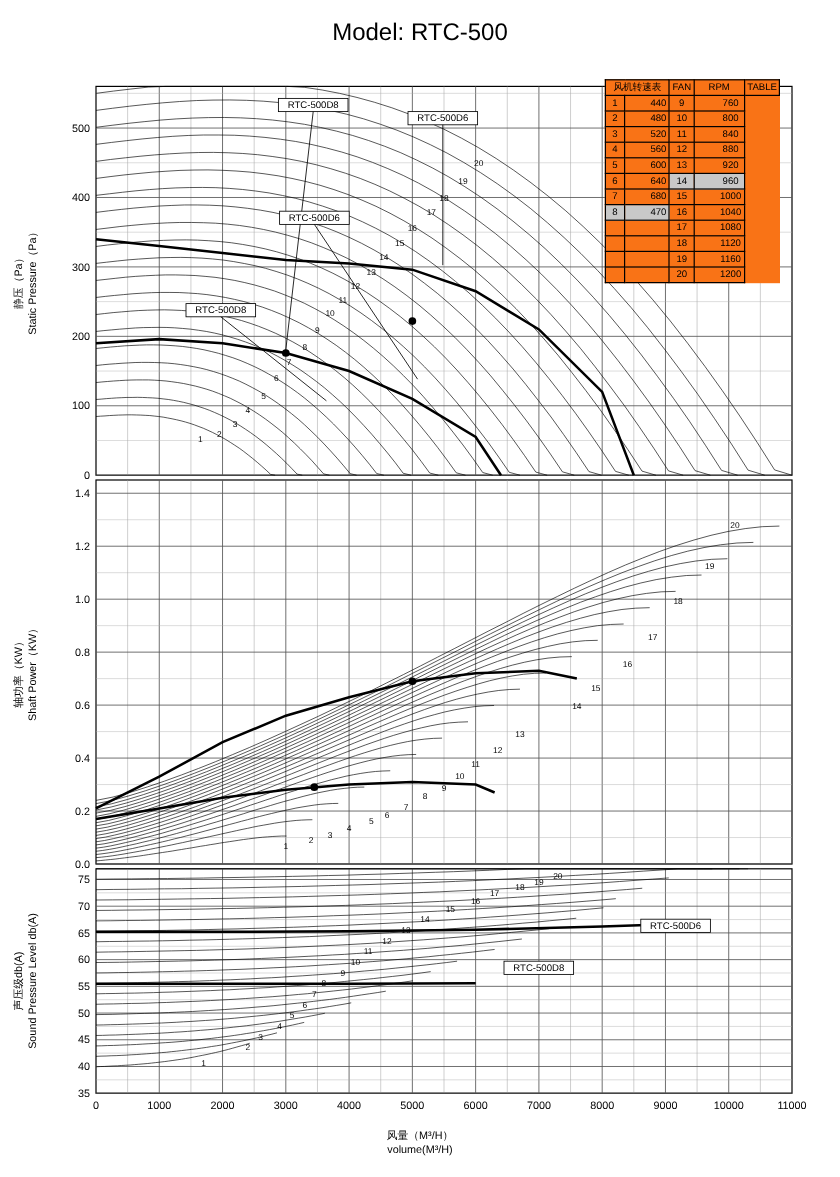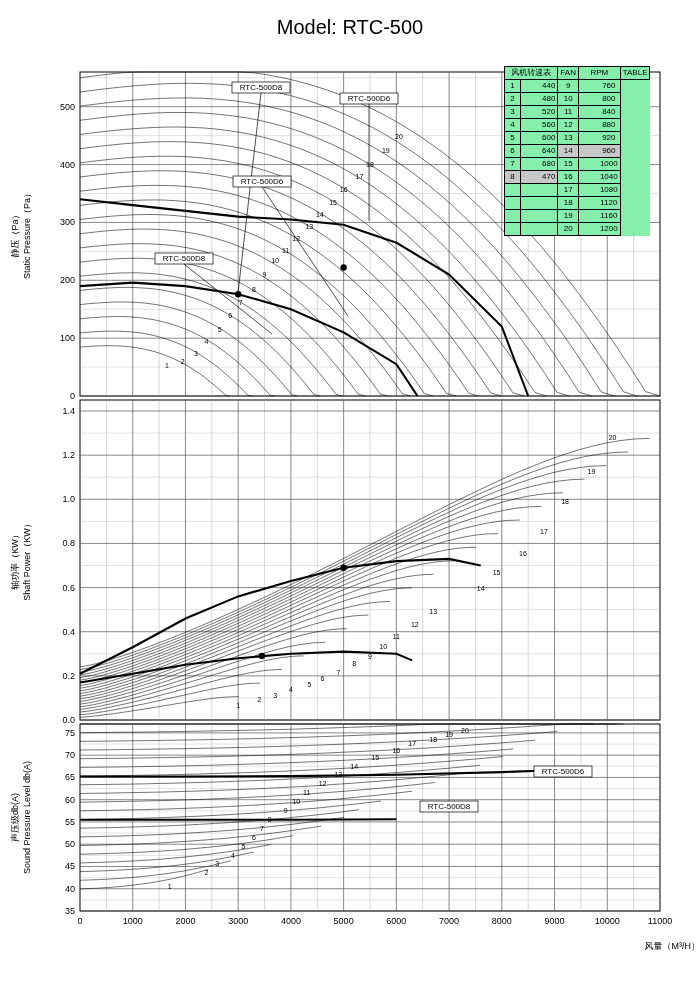--- a/index.html
+++ b/index.html
@@ -40,7 +40,7 @@
     left:504px; top:66px;
     border-collapse:collapse;
     font-size:8px;
-    background:#86efac;
+    background:#f97316;
   }
   #rpm-table td, #rpm-table th {
     border:1px solid #000;

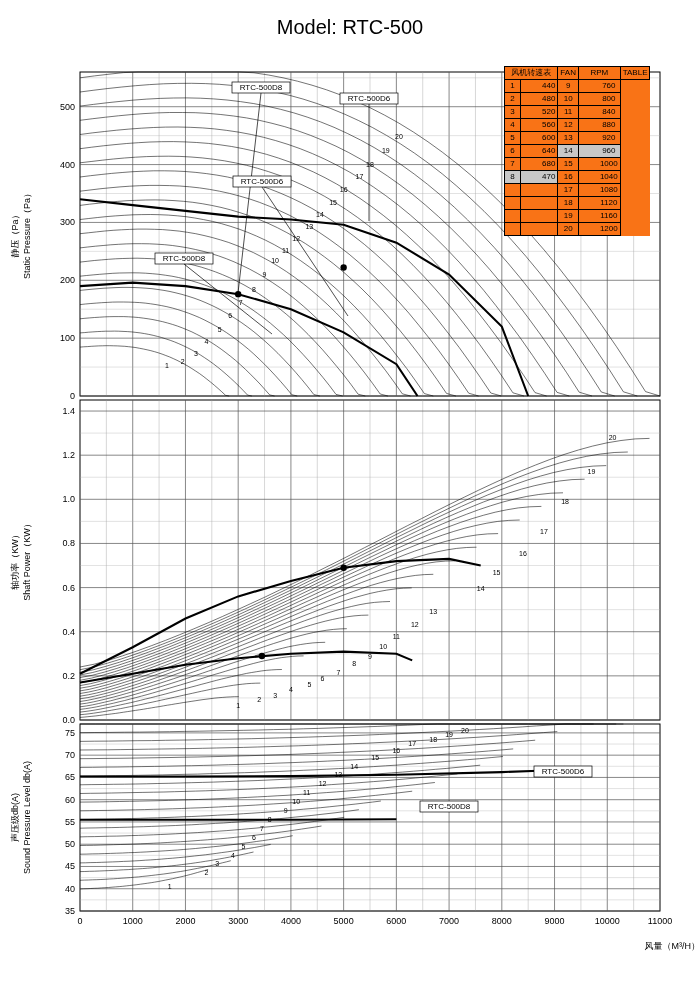--- a/index.html
+++ b/index.html
@@ -59,7 +59,7 @@
     position:absolute;
     left:0; top:940px;
     width:700px;
-    text-align:right;
+    text-align:center;
     font-size:9px;
     line-height:12px;
   }

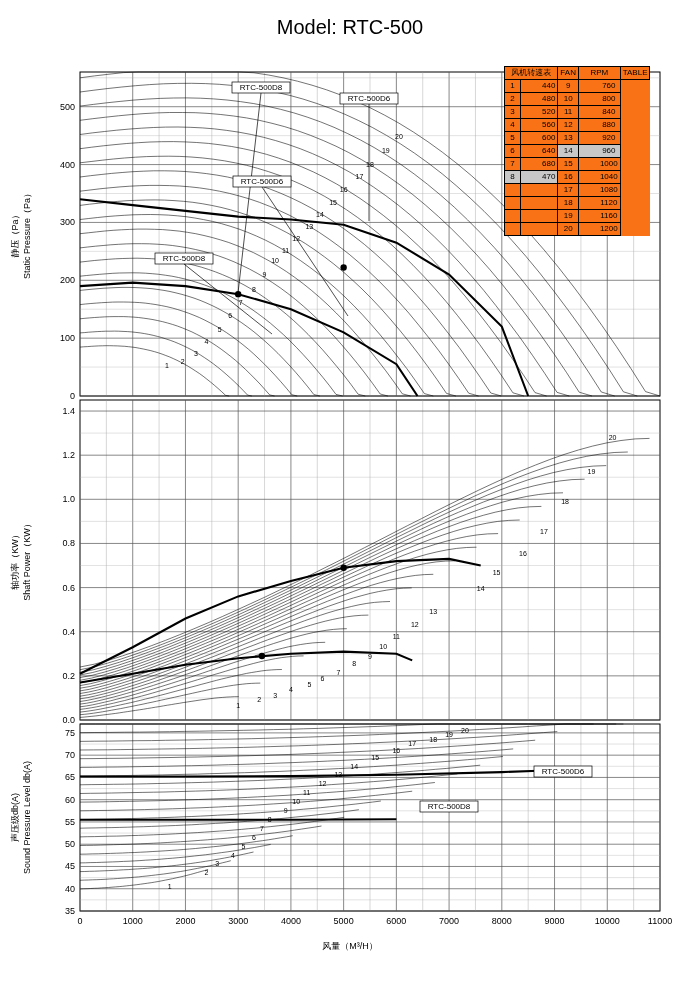--- a/index.html
+++ b/index.html
@@ -490,6 +490,7 @@
 
 <div id="x-title">
   <div>风量（M³/H）</div>
+  <div>volume(M³/H)</div>
 </div>
 
 </body></html>

